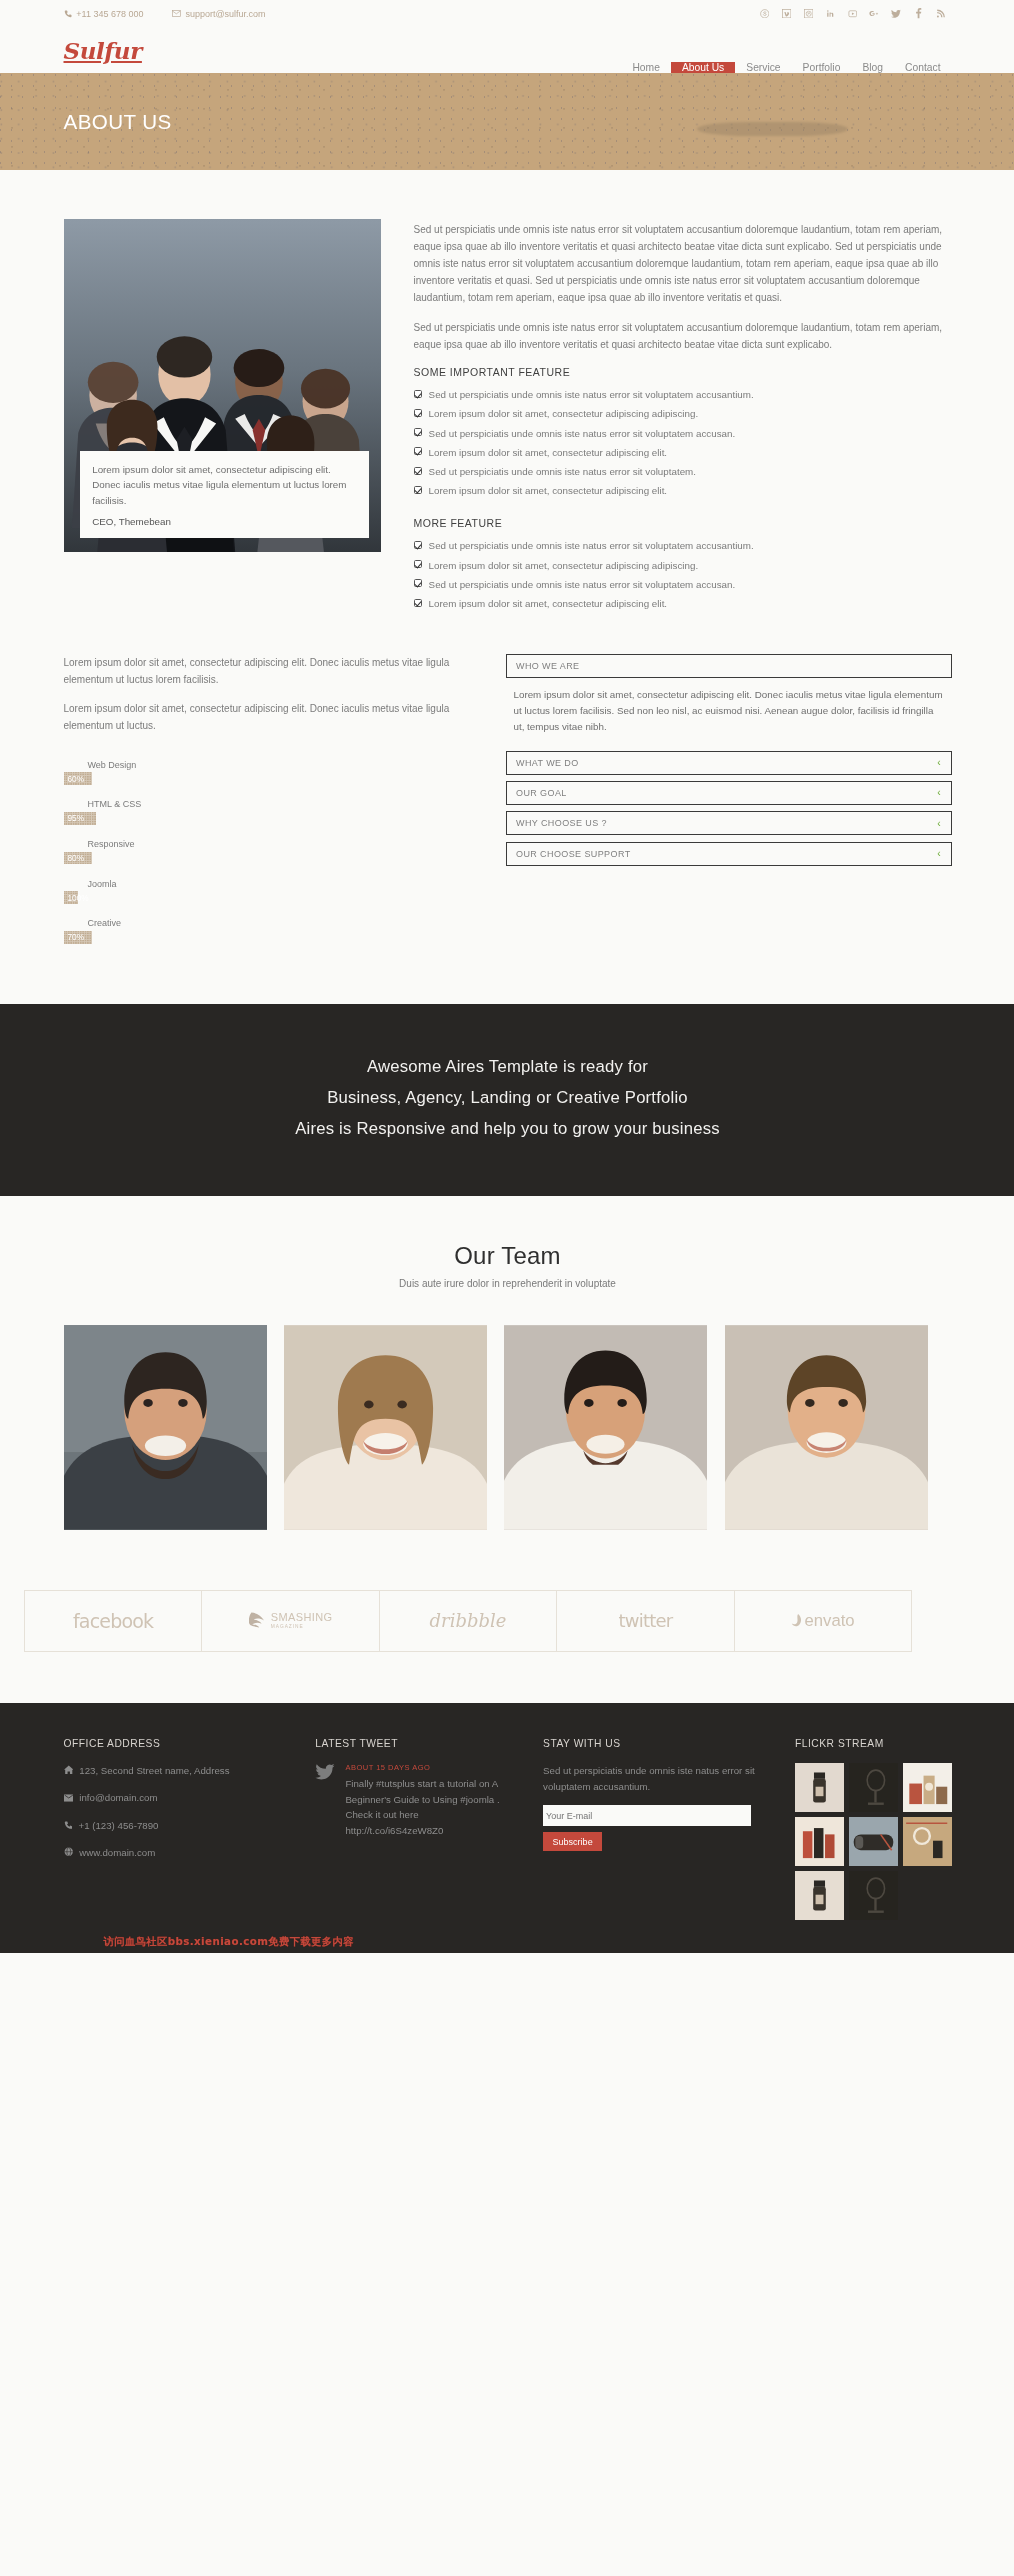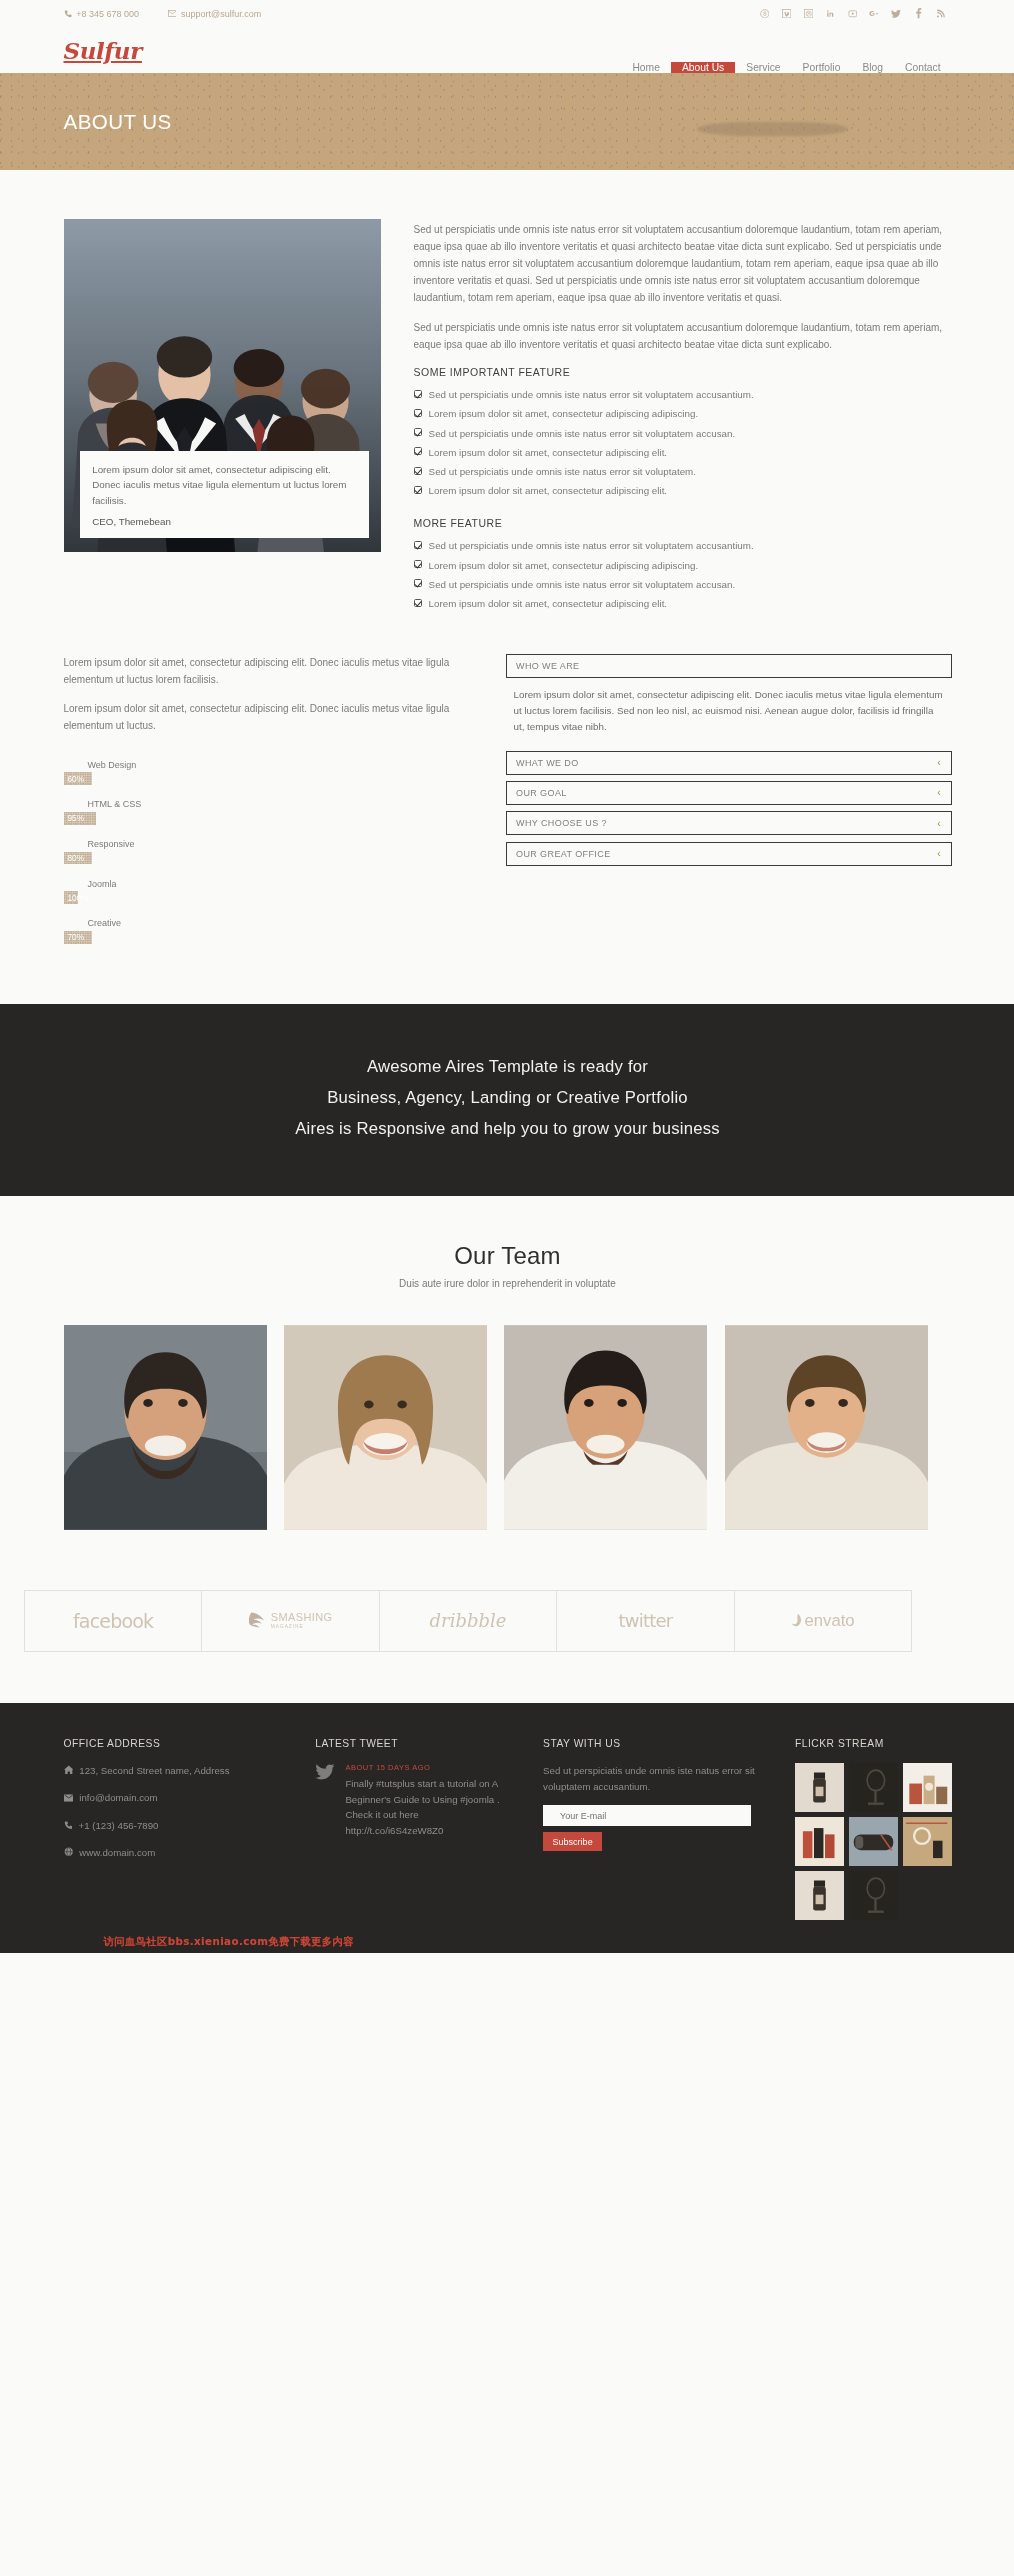--- a/index.html
+++ b/index.html
@@ -198,7 +198,7 @@
               <path fill="#b9a894" d="M3 1h3l1.5 3.5-2 1.3a10 10 0 004.7 4.7l1.3-2L15 10v3c0 1-.7 1.6-1.7 1.5C6.6 14 2 9.4 1.5 2.7 1.4 1.7 2 1 3 1z"></path>
             </svg>
         </span>
-        <span>+8 345 678 000</span>
+        <span>+11 345 678 000</span>
       </div>
       <div class="tb-item">
         <span>

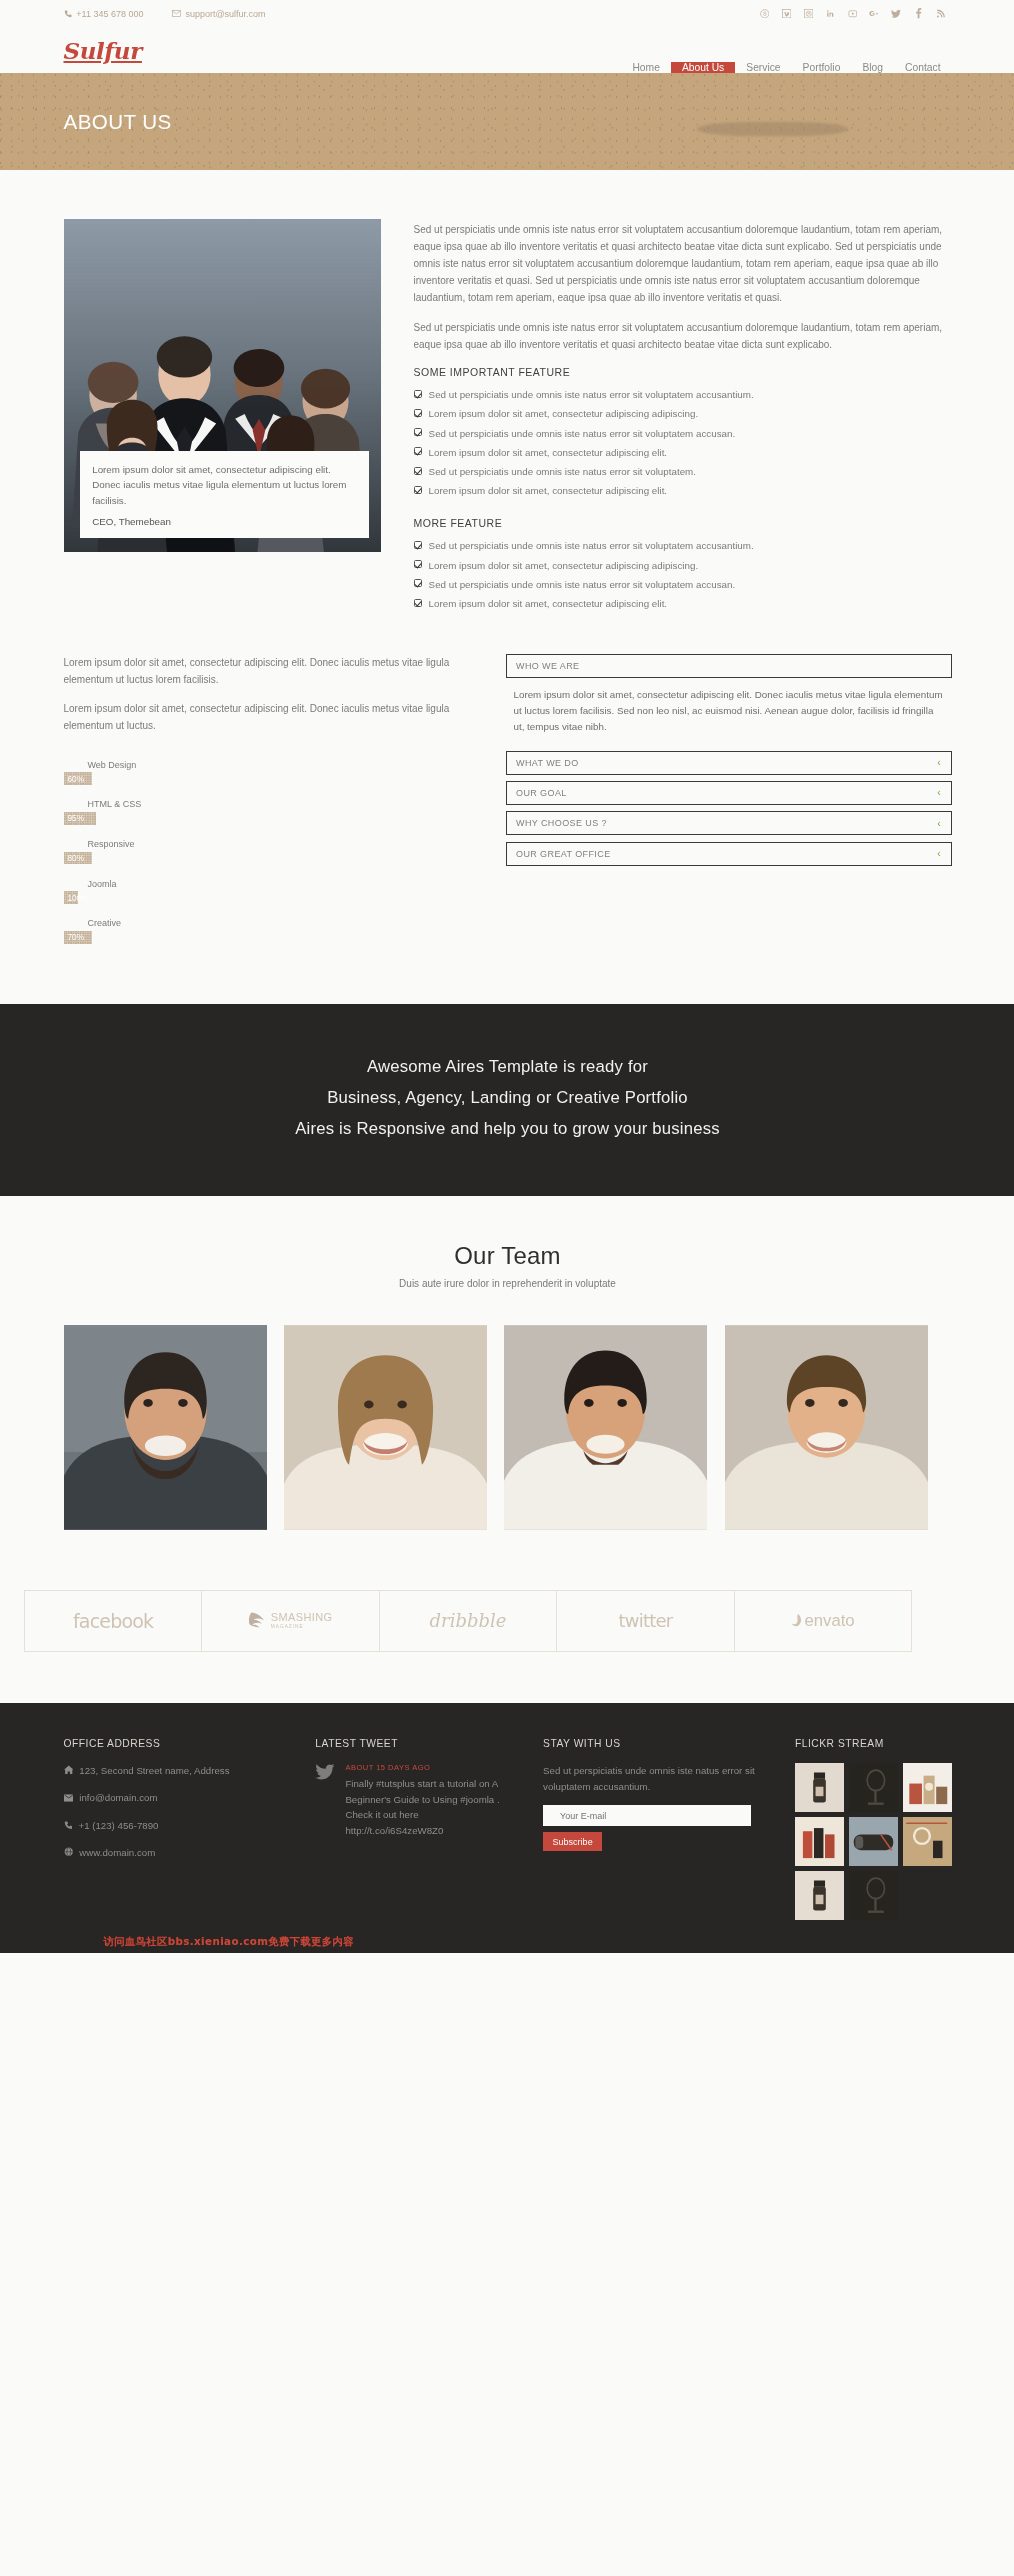--- a/index.html
+++ b/index.html
@@ -477,7 +477,7 @@
       </div>
       <div class="acc-item">
         <div class="acc-head">
-          <span>OUR GREAT OFFICE</span>
+          <span>OUR CHOOSE SUPPORT</span>
           <span class="chev">‹</span>
         </div>
       </div>

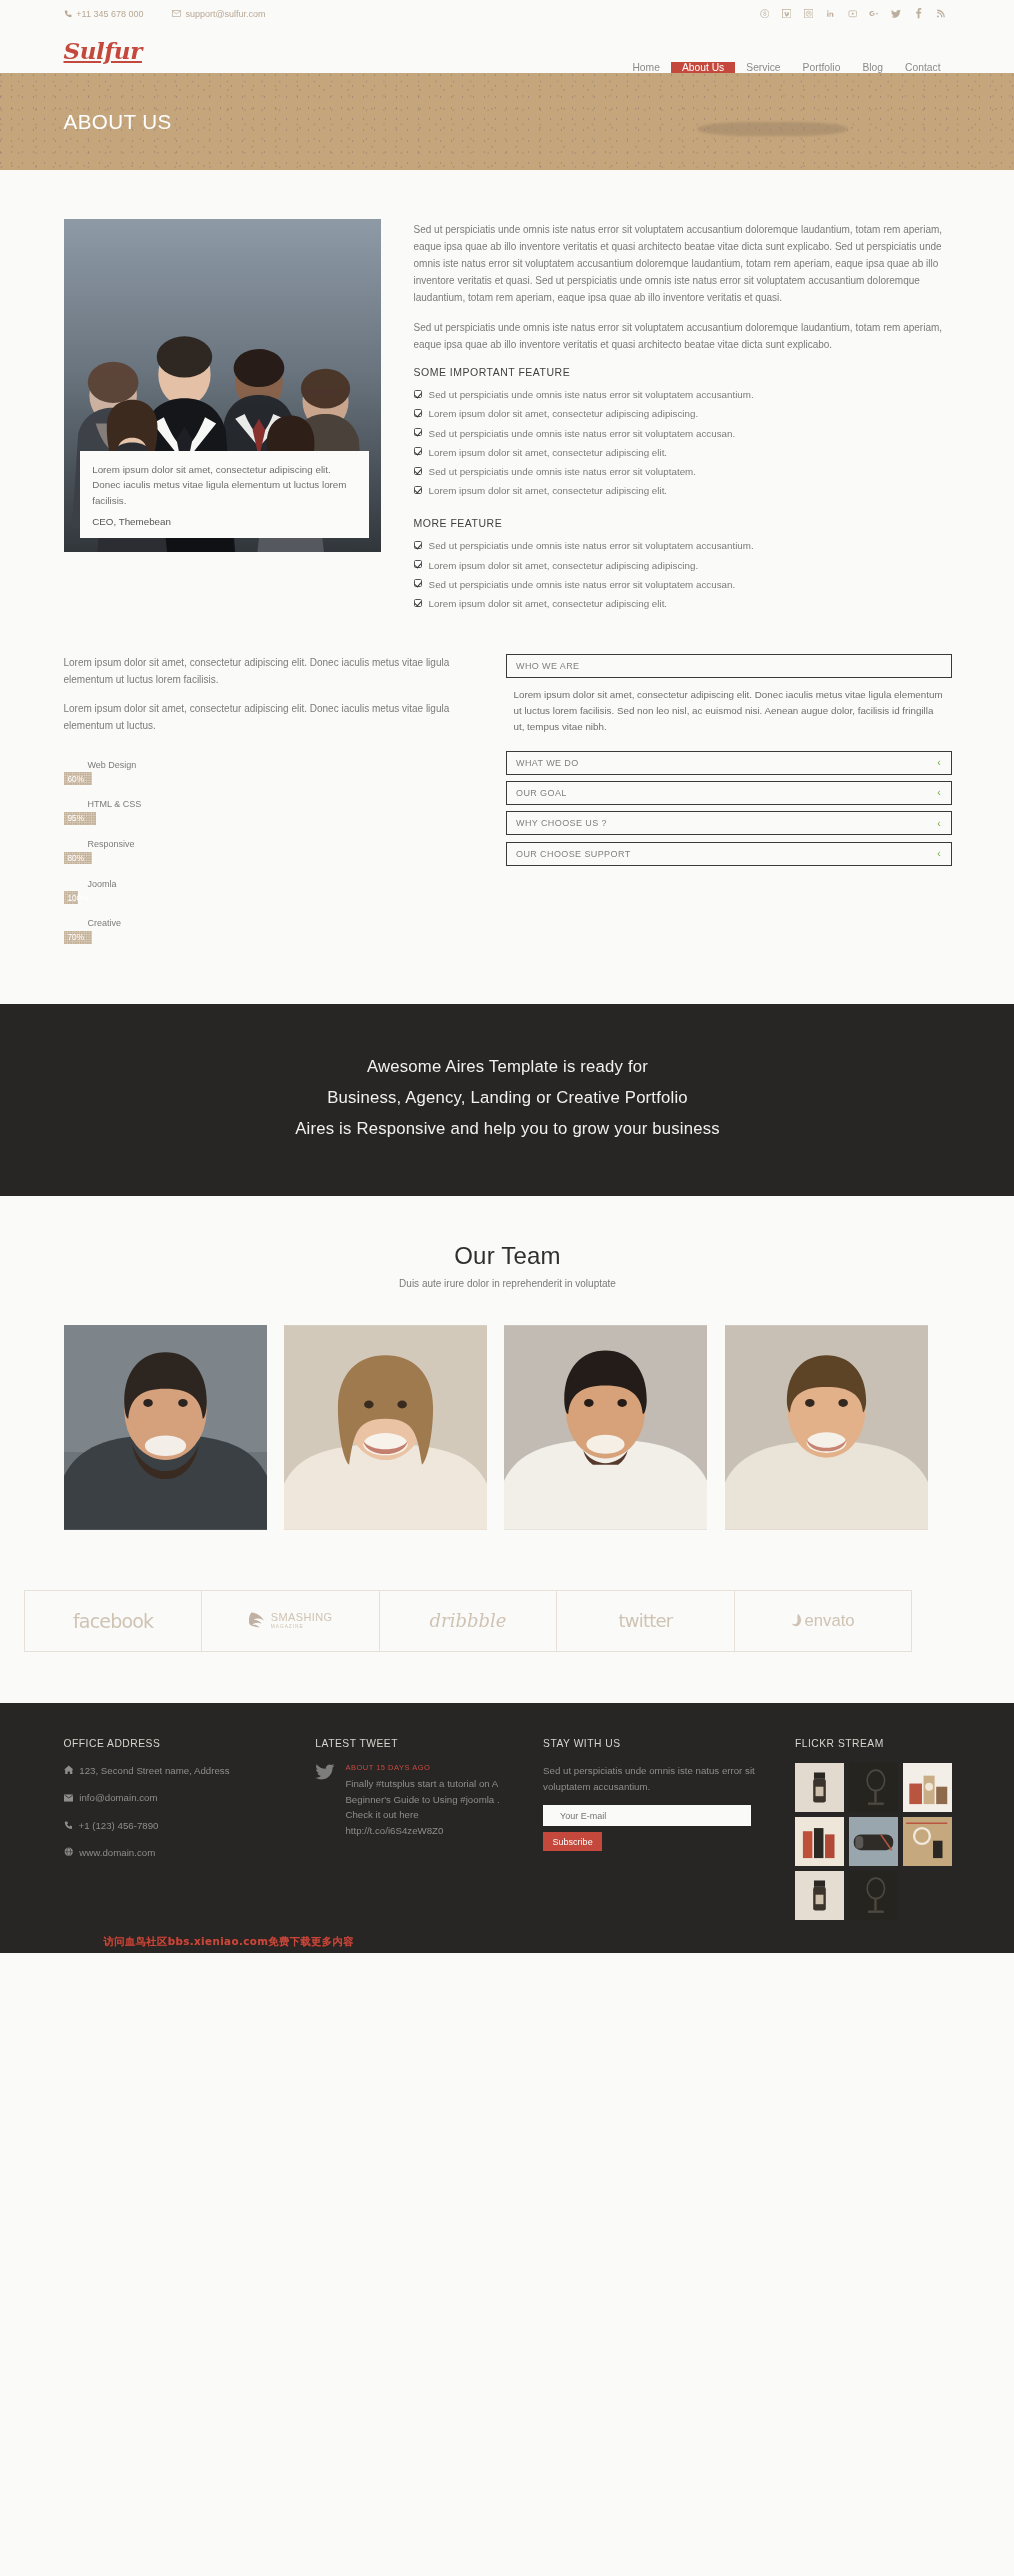--- a/index.html
+++ b/index.html
@@ -168,7 +168,7 @@
   .stay-txt { color: #8d8d8d; font-size: 9.7px; line-height: 1.62; margin-bottom: 11px; }
   .mail-input {
     display:block; width: 208px; height: 20.6px; background: #fafaf8; border: none;
-    padding: 0 17px; font-size: 9px; color: #8a8a8a; font-family: "Liberation Sans", sans-serif;
+    padding: 0 3px; font-size: 9px; color: #8a8a8a; font-family: "Liberation Sans", sans-serif;
   }
   .sub-btn {
     margin-top: 6.3px; background: #c4493c; color: #fff; border: none;

